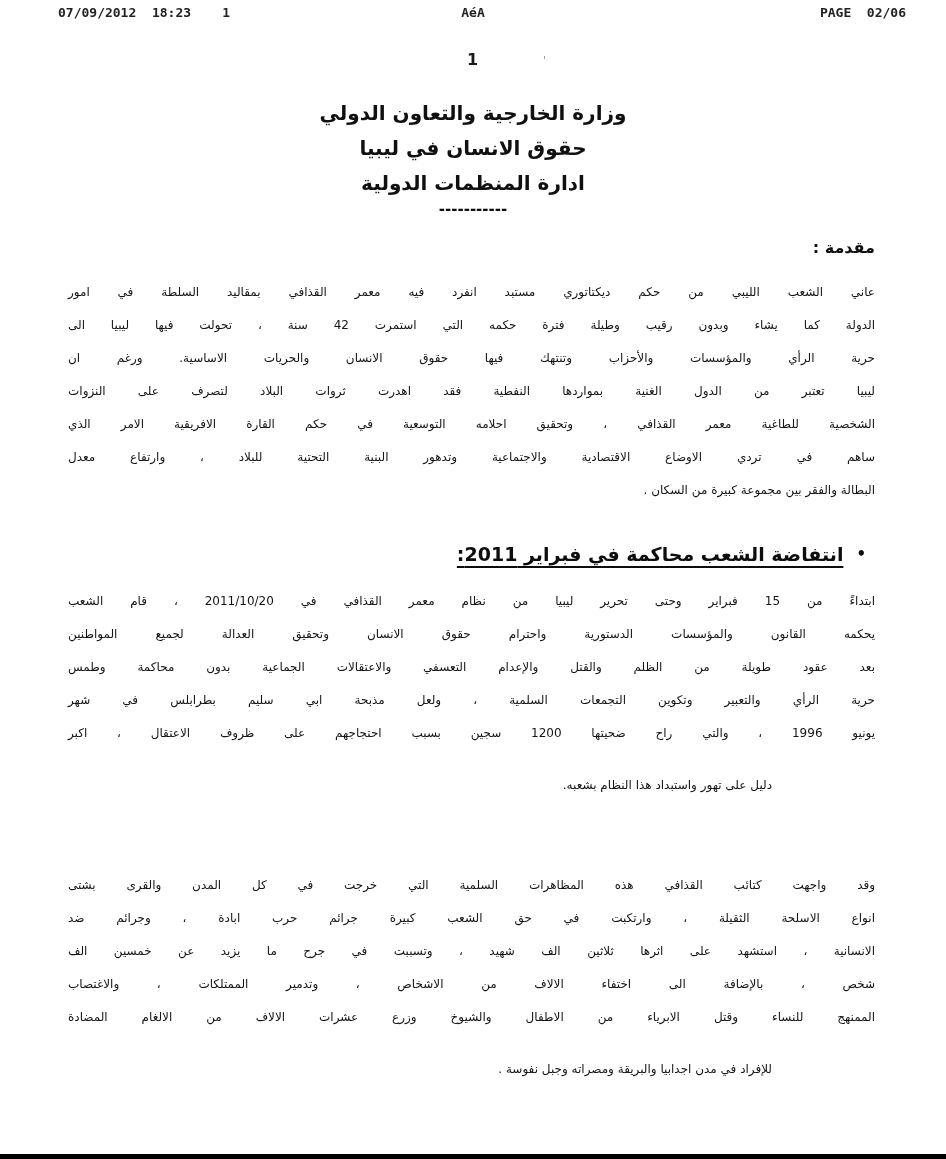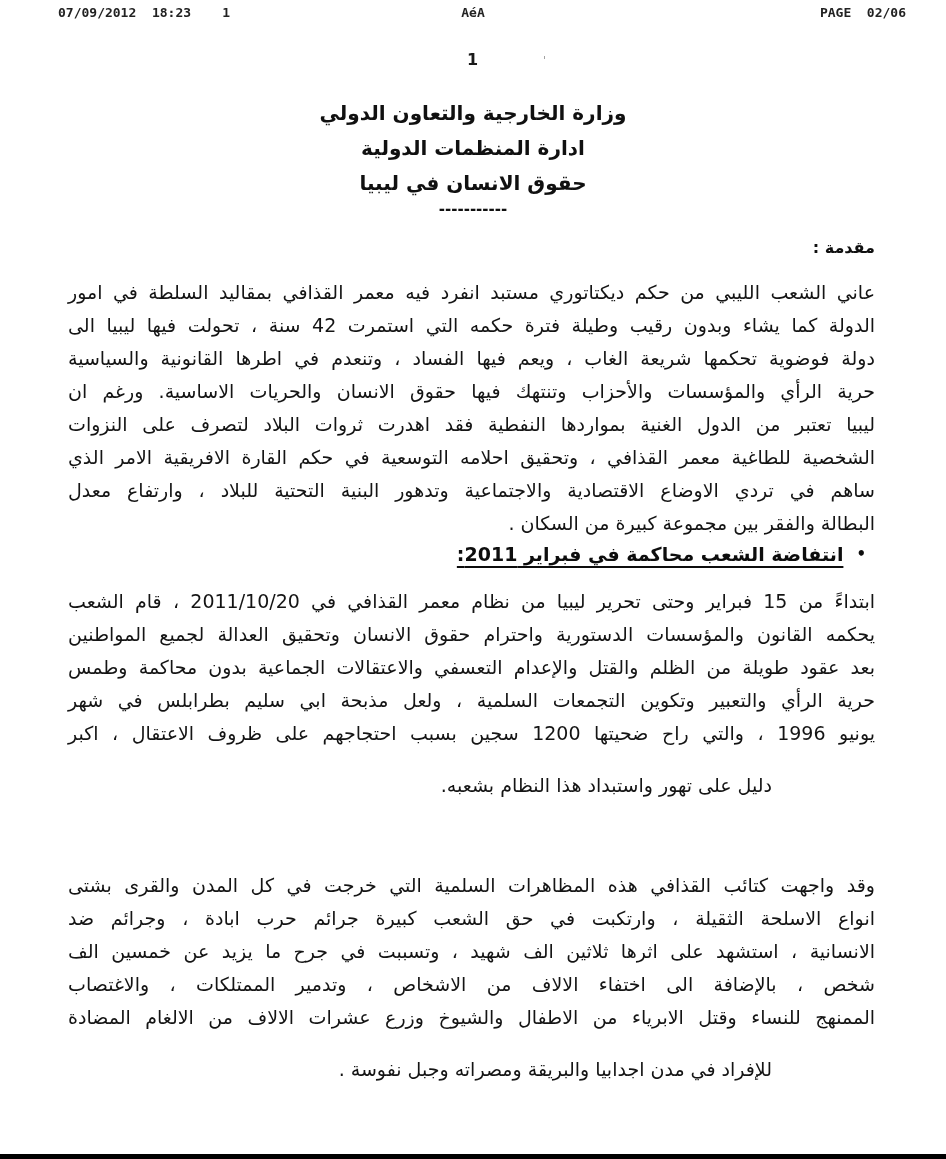--- a/index.html
+++ b/index.html
@@ -158,8 +158,8 @@
 
   <div class="title-block">
     <div class="t-line">وزارة الخارجية والتعاون الدولي</div>
+    <div class="t-line">حقوق الانسان في ليبيا</div>
     <div class="t-line">ادارة المنظمات الدولية</div>
-    <div class="t-line">حقوق الانسان في ليبيا</div>
     <div class="t-sep">-----------</div>
   </div>
 

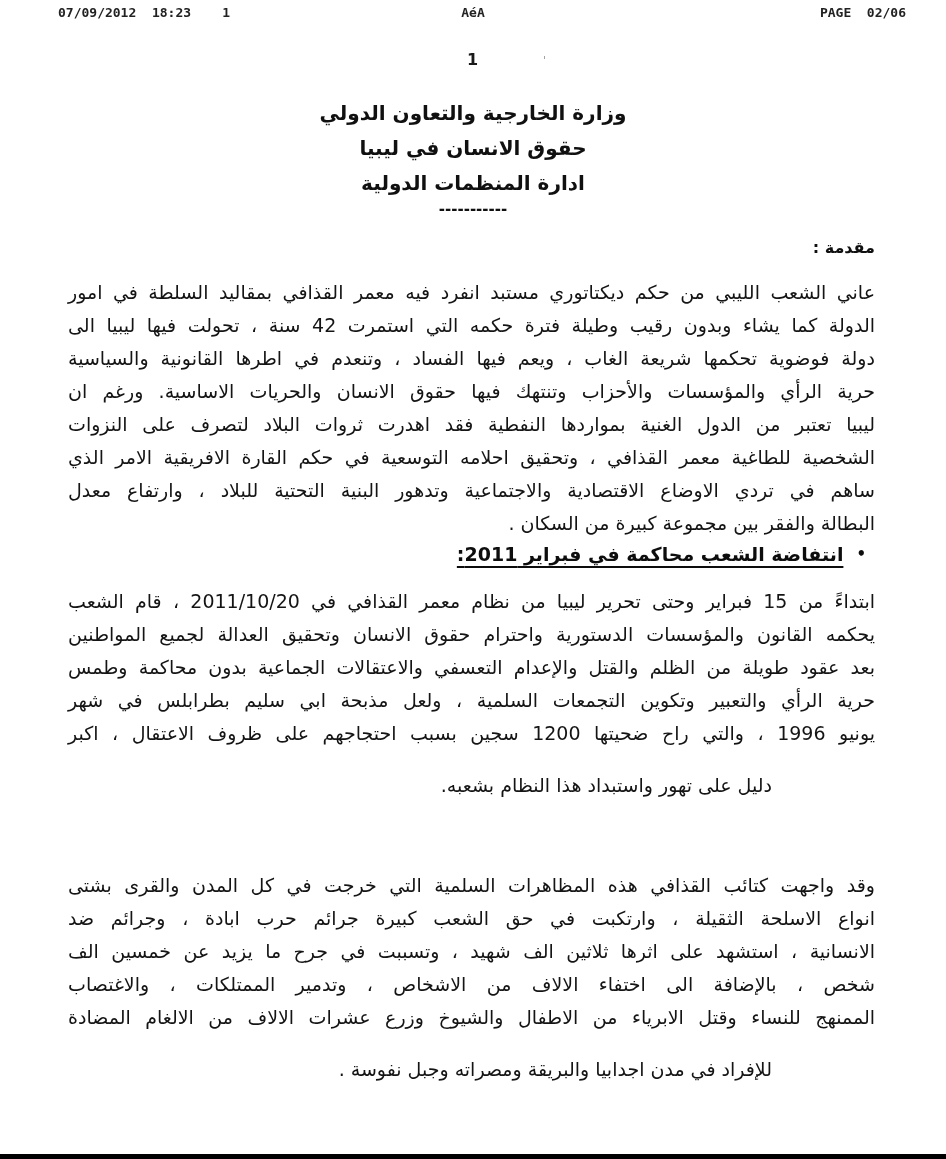--- a/index.html
+++ b/index.html
@@ -95,7 +95,7 @@
     right: 71px;
     width: 807px;
     direction: rtl;
-    font-size: 19px;
+    font-size: 12px;
     color: #141414;
   }
   .para .line {

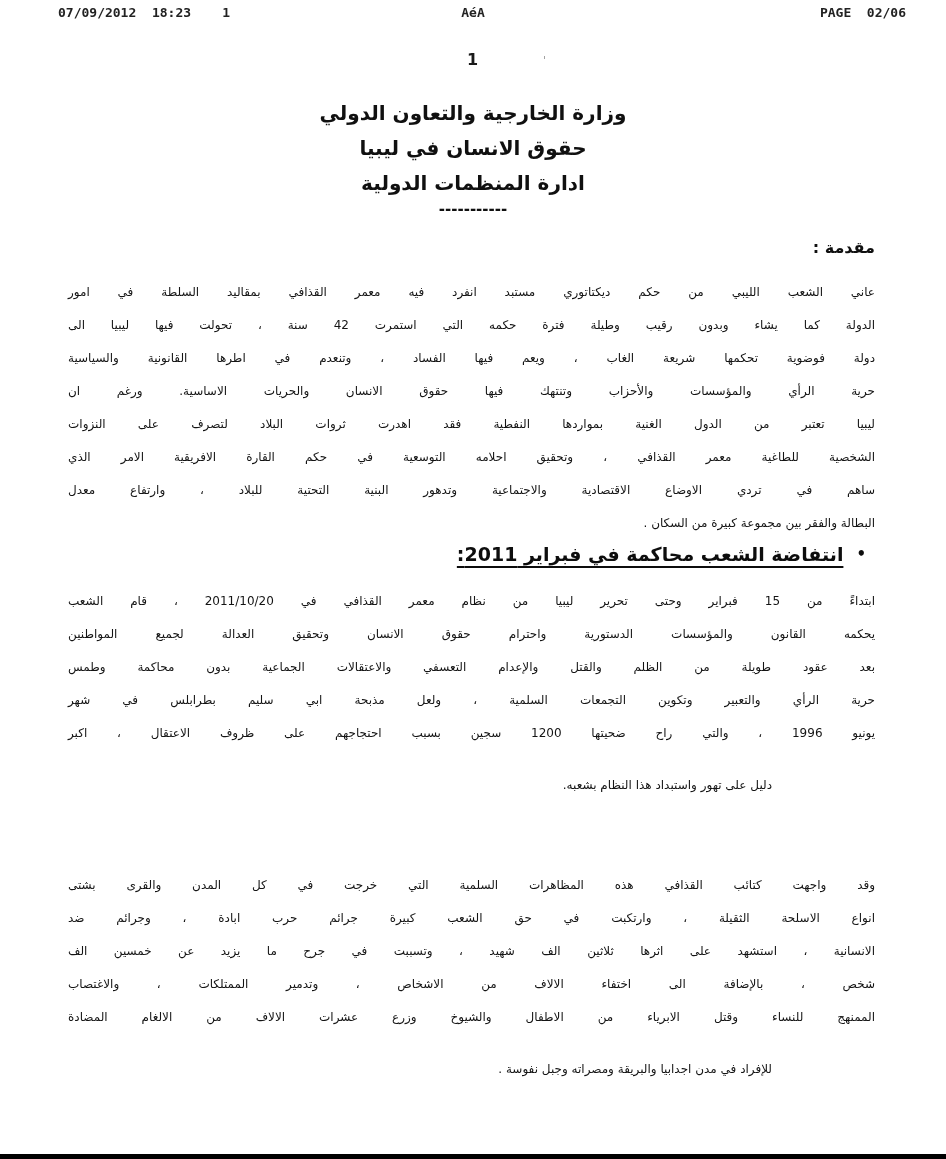--- a/index.html
+++ b/index.html
@@ -168,7 +168,6 @@
   <div class="para para-intro">
       <div class="line">عاني الشعب الليبي من حكم ديكتاتوري مستبد انفرد فيه معمر القذافي بمقاليد السلطة في امور</div>
       <div class="line">الدولة كما يشاء وبدون رقيب وطيلة فترة حكمه التي استمرت 42 سنة ، تحولت فيها ليبيا الى</div>
-      <div class="line">دولة فوضوية تحكمها شريعة الغاب ، ويعم فيها الفساد ، وتنعدم في اطرها القانونية والسياسية</div>
       <div class="line">حرية الرأي والمؤسسات والأحزاب وتنتهك فيها حقوق الانسان والحريات الاساسية. ورغم ان</div>
       <div class="line">ليبيا تعتبر من الدول الغنية بمواردها النفطية  فقد اهدرت ثروات البلاد لتصرف على النزوات</div>
       <div class="line">الشخصية للطاغية معمر القذافي ، وتحقيق احلامه التوسعية في حكم القارة الافريقية الامر الذي</div>

